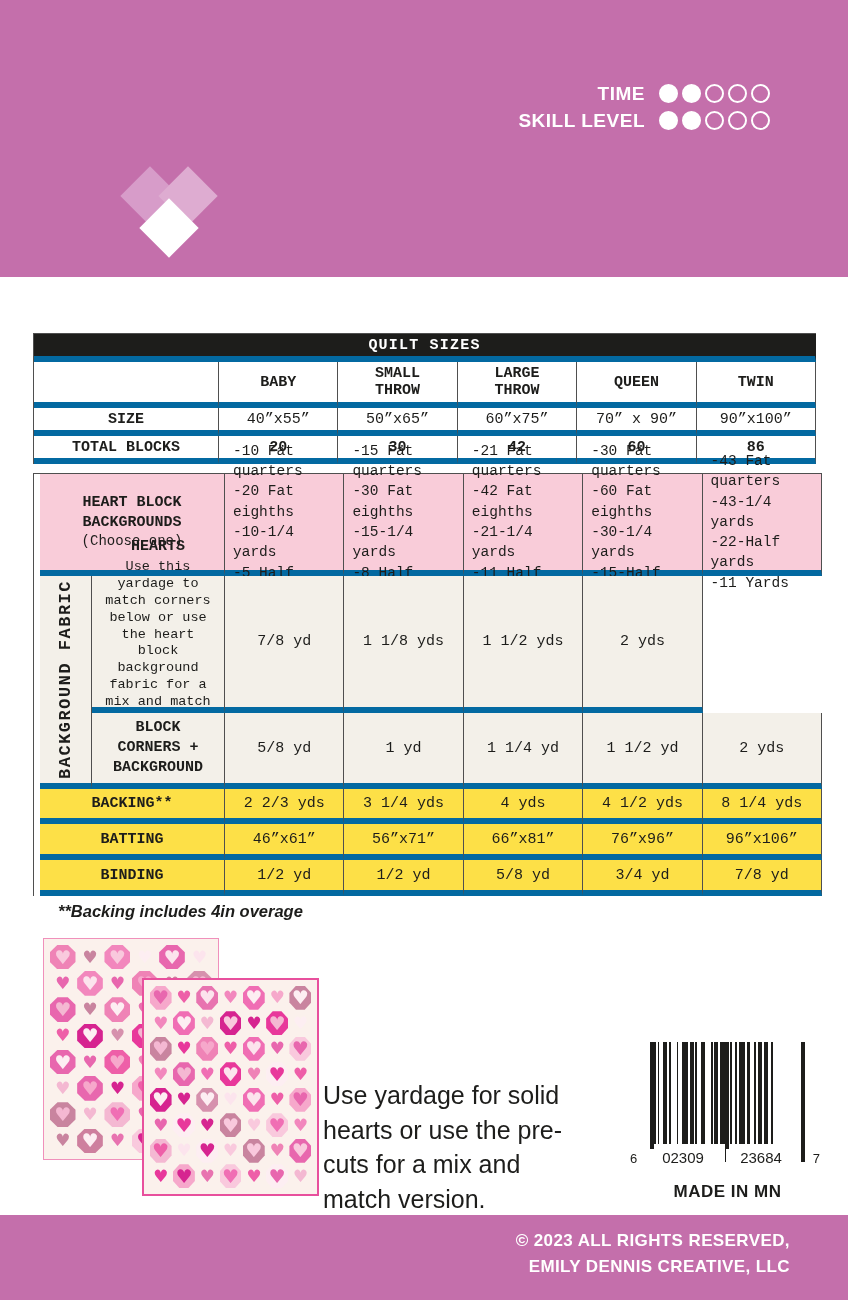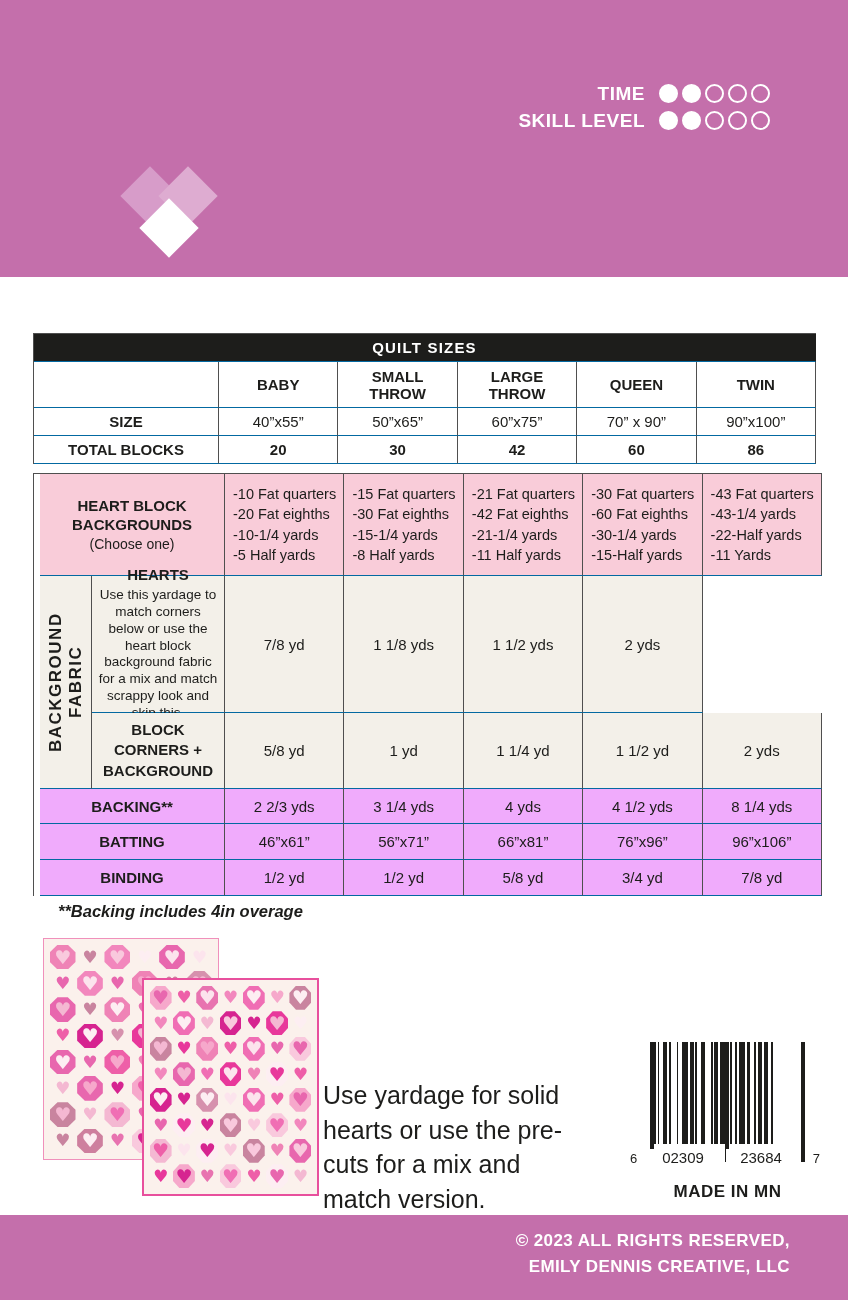--- a/index.html
+++ b/index.html
@@ -29,8 +29,8 @@
   
   .tbl{position:absolute;left:33px;width:782px;border-left:1px solid #4f4f4f;border-top:1px solid #4f4f4f;
        display:grid;font-size:15px;}
-  .cell{border-right:1px solid #4f4f4f;border-bottom:1px solid #0369a1;display:flex;
-        align-items:center;justify-content:center;text-align:center;white-space:pre-line;}
+  .cell{border-right:1px solid #4f4f4f;border-bottom:6px solid #0369a1;display:flex;
+        align-items:center;justify-content:center;text-align:center;white-space:pre-line;font-family:Liberation Mono, monospace;}
   .bold{font-weight:bold;}
 
   #t1{top:333px;grid-template-columns:185px repeat(5,1fr);grid-template-rows:28px 46px 28px 28px;}

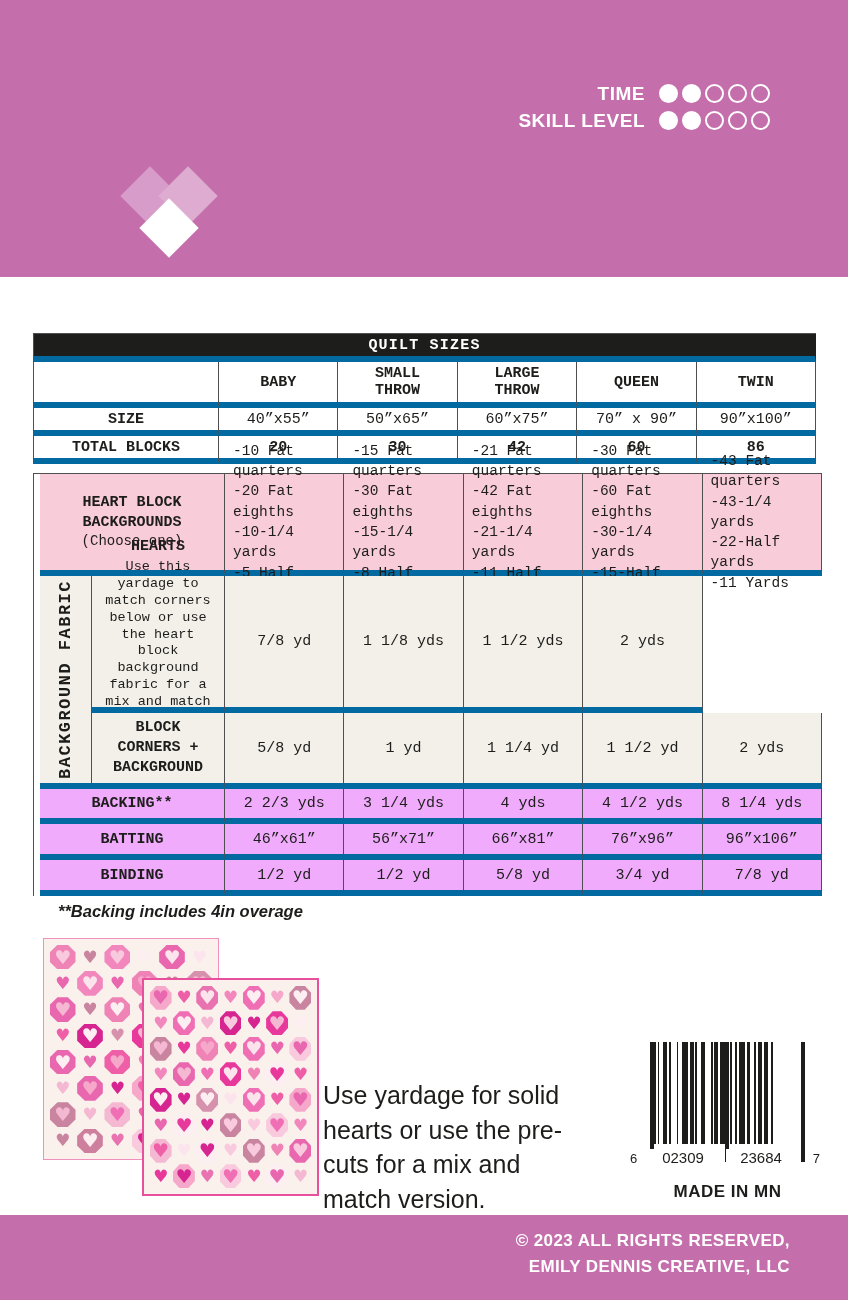--- a/index.html
+++ b/index.html
@@ -43,7 +43,7 @@
       grid-template-rows:102px 137px 76px 35px 36px 36px;padding-left:6px;}
   .pinkbg{background:#f9ccd9;}
   .creambg{background:#f3f0e9;}
-  .whitebg{background:#f0abfc;}
+  .whitebg{background:#fde047;}
   .hb-label{grid-column:1/3;flex-direction:column;line-height:1.3;}
   .hb-sub{font-weight:normal;font-size:14px;}
   .pv{justify-content:flex-start;text-align:left;padding-left:8px;font-size:14.5px;line-height:1.4;}

